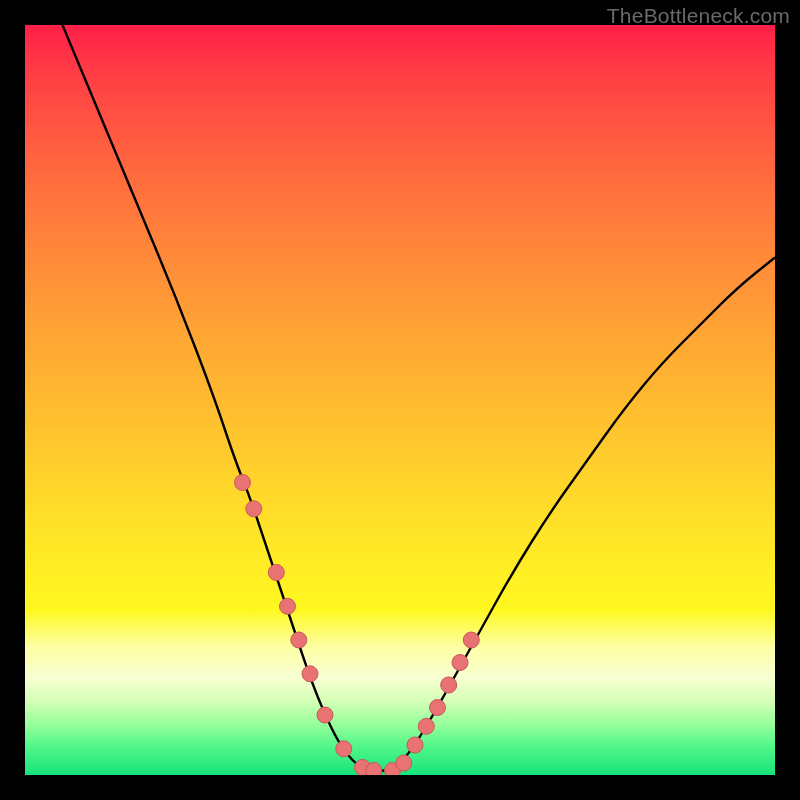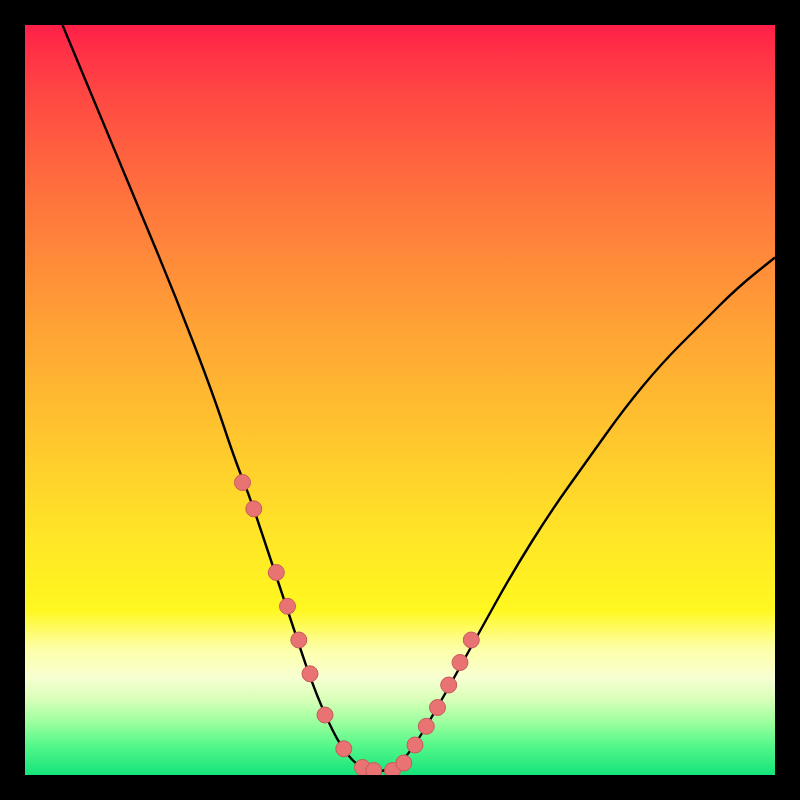--- a/index.html
+++ b/index.html
@@ -76,6 +76,7 @@
 
   <div class="plot-bg"></div>
 
+  <div class="watermark">TheBottleneck.com</div>
 
   <svg class="overlay" viewBox="0 0 750 750" preserveAspectRatio="none">
     <path id="curve-path" class="curve" d="M 37.5,0 Q 75,90 93.75,135 Q 112.5,180 131.25,225 Q 150,270 168.75,318.75 Q 187.5,367.5 198.75,401.25 Q 210.00000000000003,435 217.5,453.75 Q 225,472.5 232.5,495 Q 240,517.5 247.5,540 Q 255.00000000000003,562.5 262.5,585 Q 270,607.5 277.5,630 Q 285,652.5 292.5,671.25 Q 300,690 307.5,705 Q 315,720 322.5,729.375 Q 330,738.75 337.5,742.5 Q 345,746.25 352.5,746.25 Q 360,746.25 367.5,742.5 Q 375,738.75 382.5,729.375 Q 390,720 401.25,701.25 Q 412.50000000000006,682.5 431.25,648.75 Q 450,615 468.75,581.25 Q 487.5,547.5 506.25,517.5 Q 525,487.5 543.75,461.25 Q 562.5,435 581.25,408.75 Q 600,382.5 618.75,360 Q 637.5,337.49999999999994 656.25,318.75 Q 675,300 693.75,281.25 Q 712.5,262.5 731.25,247.5 T 750,232.5"></path>

